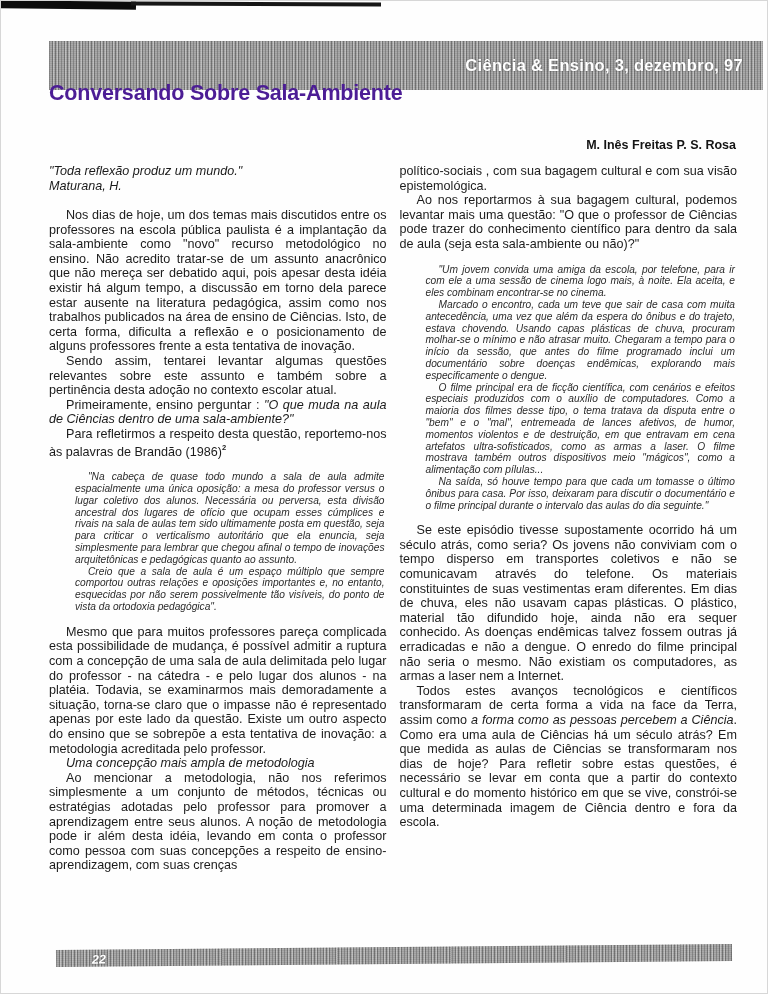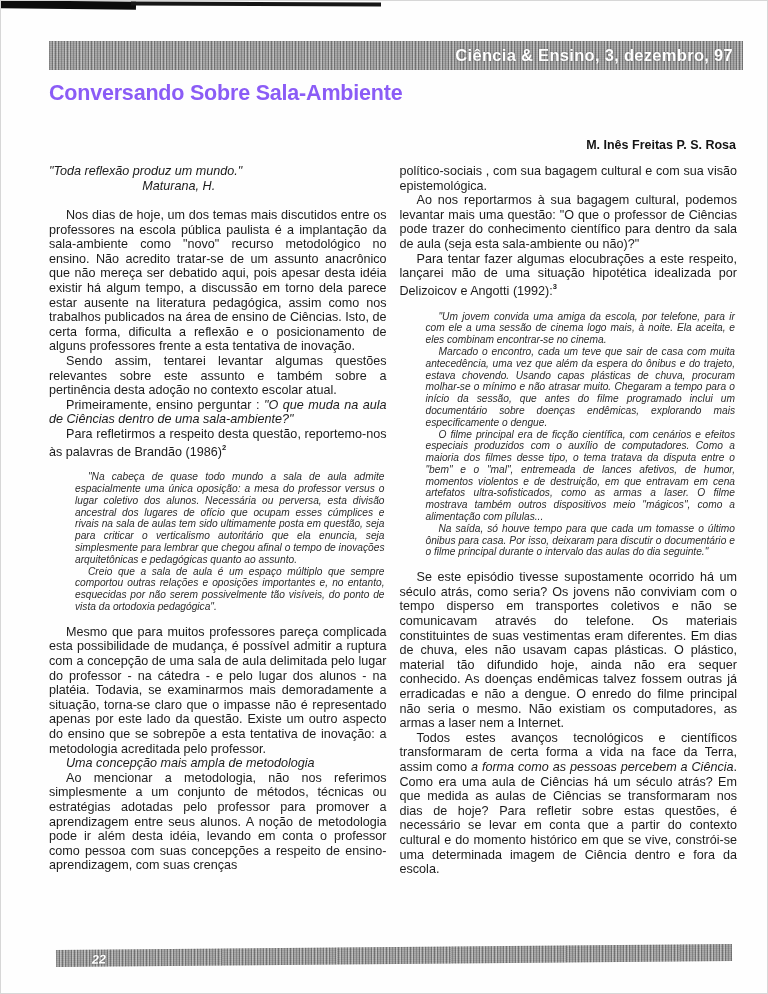--- a/index.html
+++ b/index.html
@@ -25,7 +25,7 @@
   }
   .banner{
     position:absolute;left:48px;top:40px;width:688px;height:23px;
-    text-align:right;line-height:23px;padding:3px;
+    text-align:right;line-height:23px;padding:13px;
   }
   .banner span{
     color:#ffffff;font-weight:bold;font-size:16.5px;letter-spacing:0.3px;

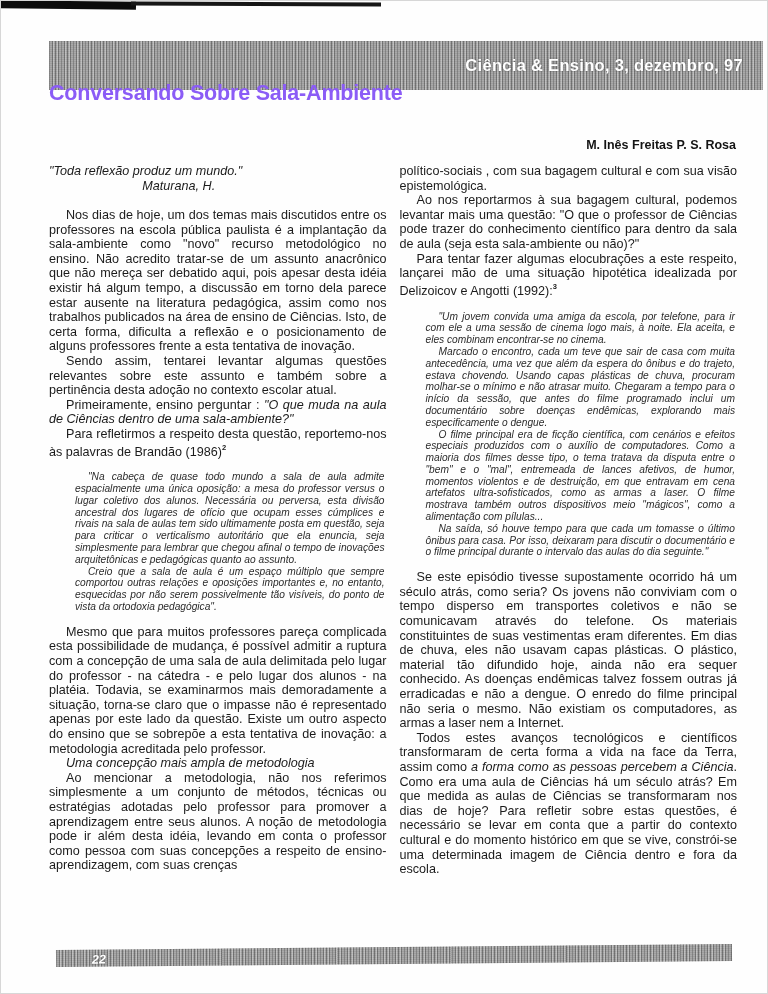--- a/index.html
+++ b/index.html
@@ -33,7 +33,7 @@
   }
   .title{
     position:absolute;left:48px;top:79px;
-    font-size:21.5px;font-weight:bold;line-height:26px;color:#8b5cf6;
+    font-size:21.5px;font-weight:bold;line-height:26px;color:#4c1d95;
     letter-spacing:-0.2px;
   }
   sup.fn{font-size:60%;position:relative;top:-1px;font-weight:bold;}

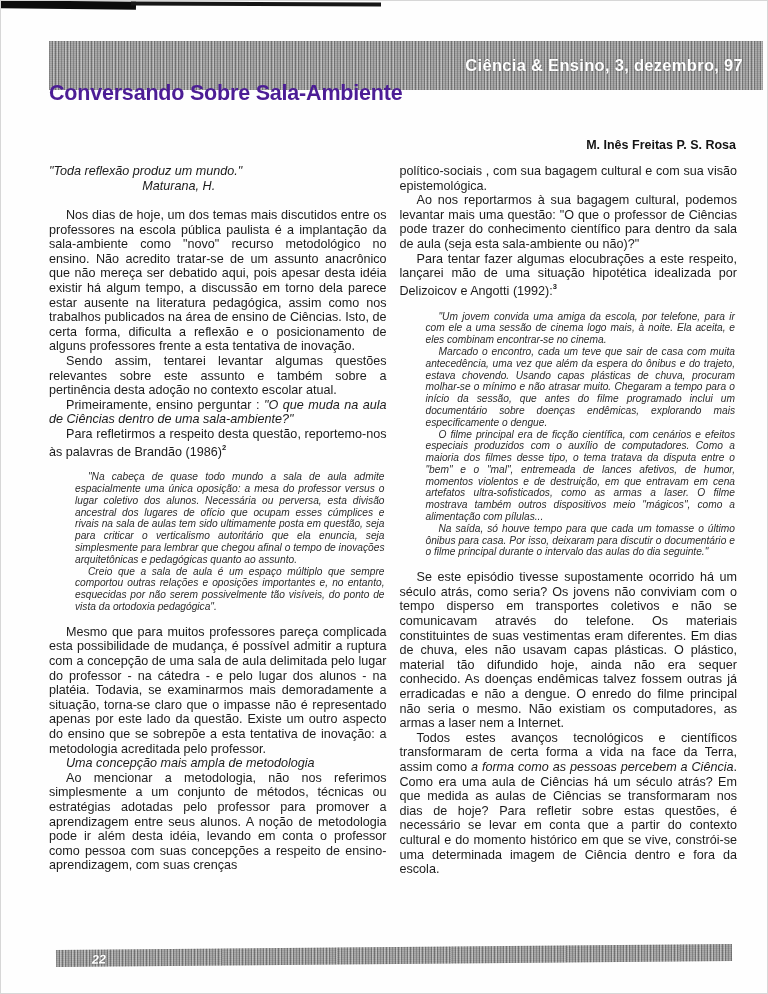--- a/index.html
+++ b/index.html
@@ -50,7 +50,7 @@
   p.para{margin:0;text-indent:17px;}
   p.para.noindent{text-indent:0;}
   .epigraph-quote{font-style:italic;text-indent:0;margin:0;font-size:12.6px;line-height:15px;}
-  .epigraph-attrib{font-style:italic;text-align:center;padding-right:78px;margin:0 0 14px 0;font-size:12.6px;line-height:15px;}
+  .epigraph-attrib{font-style:italic;text-align:left;padding-right:78px;margin:0 0 14px 0;font-size:12.6px;line-height:15px;}
   .bquote{
     margin:12px 2px 12px 26px;
     font-size:10.2px;line-height:11.8px;

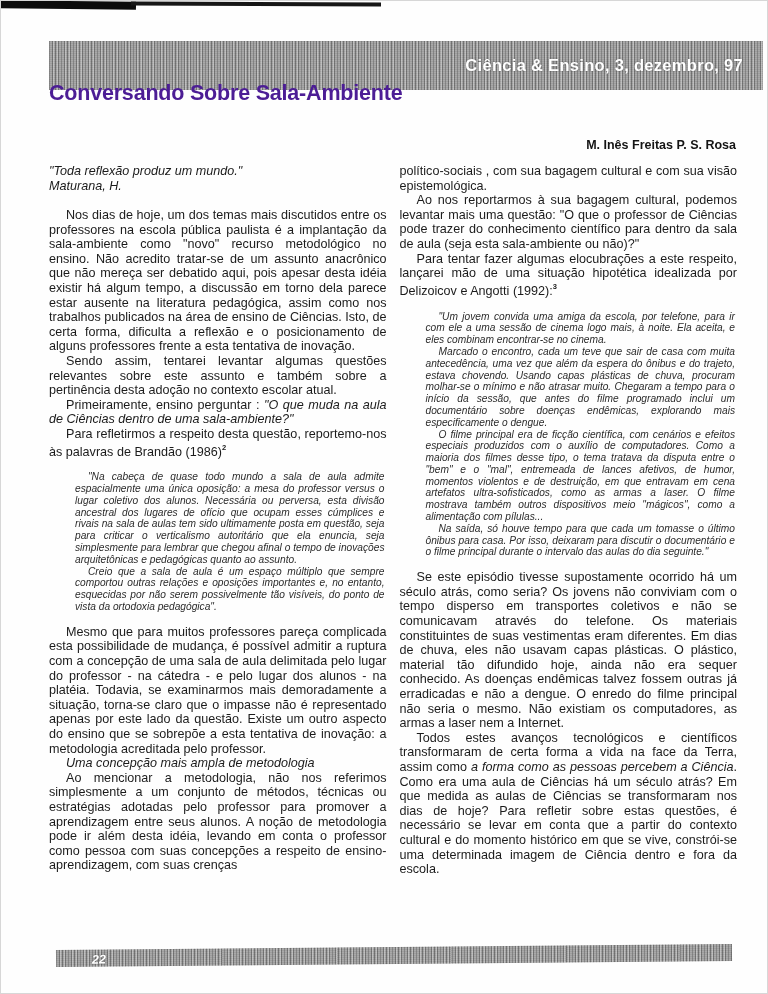--- a/index.html
+++ b/index.html
@@ -115,7 +115,6 @@
     <div class="col body-text">
       <p class="para noindent">político-sociais , com sua bagagem cultural e com sua visão epistemológica.</p>
       <p class="para">Ao nos reportarmos à sua bagagem cultural, podemos levantar mais uma questão: "O que o professor de Ciências pode trazer do conhecimento científico para dentro da sala de aula (seja esta sala-ambiente ou não)?"</p>
-      <p class="para"><span>Para tentar fazer algumas elocubrações a este respeito, lançarei mão de uma situação hipotética idealizada por Delizoicov e Angotti (1992):</span><sup class="fn">3</sup></p>
 
       <div class="bquote">
         <p>"Um jovem convida uma amiga da escola, por telefone, para ir com ele a uma sessão de cinema logo mais, à noite. Ela aceita, e eles combinam encontrar-se no cinema.</p>

